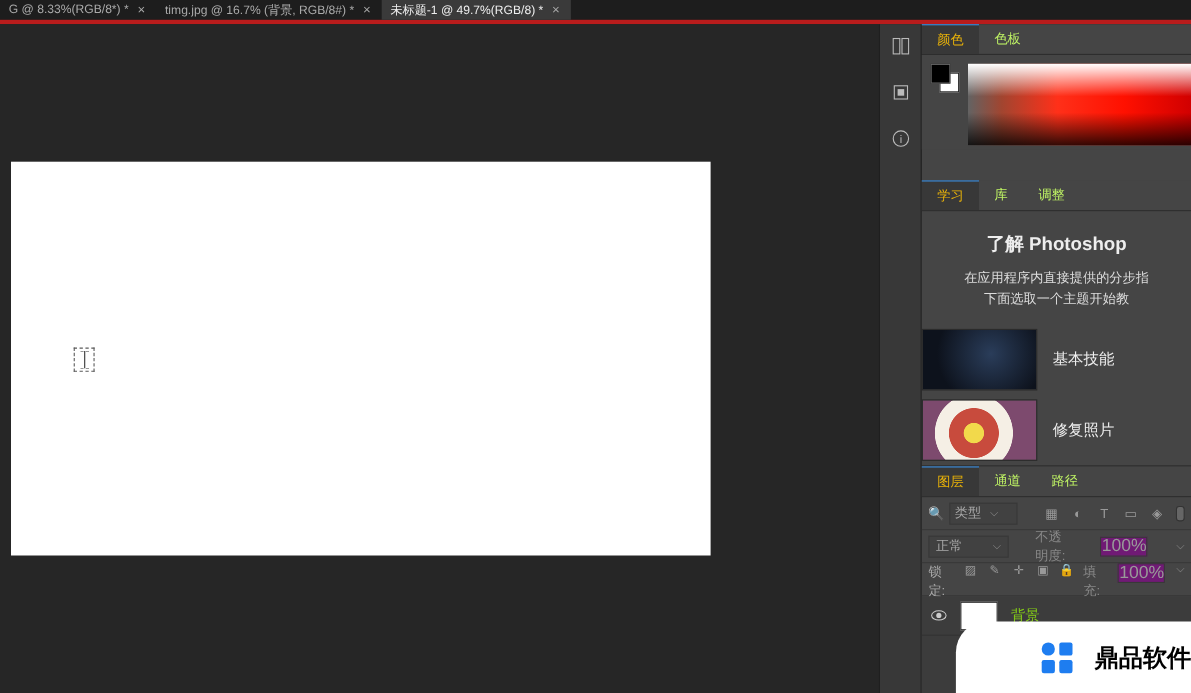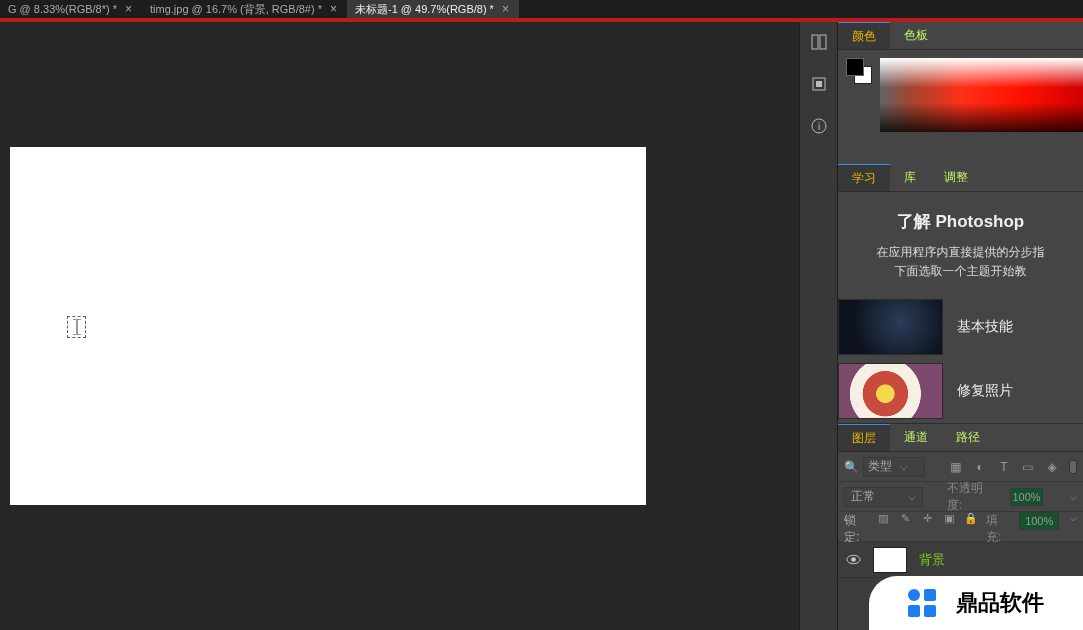--- a/index.html
+++ b/index.html
@@ -61,7 +61,7 @@
 .blend-row { display:flex; align-items:center; height:30px; padding:0 6px; border-bottom:1px solid #383838; gap:24px; }
 .blend-drop { width: 100px; height:20px; border:1px solid #383838; background:#414141; color:#aaa; display:flex; align-items:center; padding:0 6px; }
 .blend-label { color:#888; margin-left:auto; }
-.pct-box { width:44px; height:18px; border:1px solid #383838; background:#14532d; color:#999; display:flex; align-items:center; justify-content:center; font-size:11px; }
+.pct-box { width:44px; height:18px; border:1px solid #383838; background:#701a75; color:#999; display:flex; align-items:center; justify-content:center; font-size:16px; }
 .chev { color:#888; font-size:10px; margin-left:2px; }
 
 .lock-row { display:flex; align-items:flex-start; height:30px; padding:0 6px; border-bottom:1px solid #383838; gap:8px; color:#aaa; }

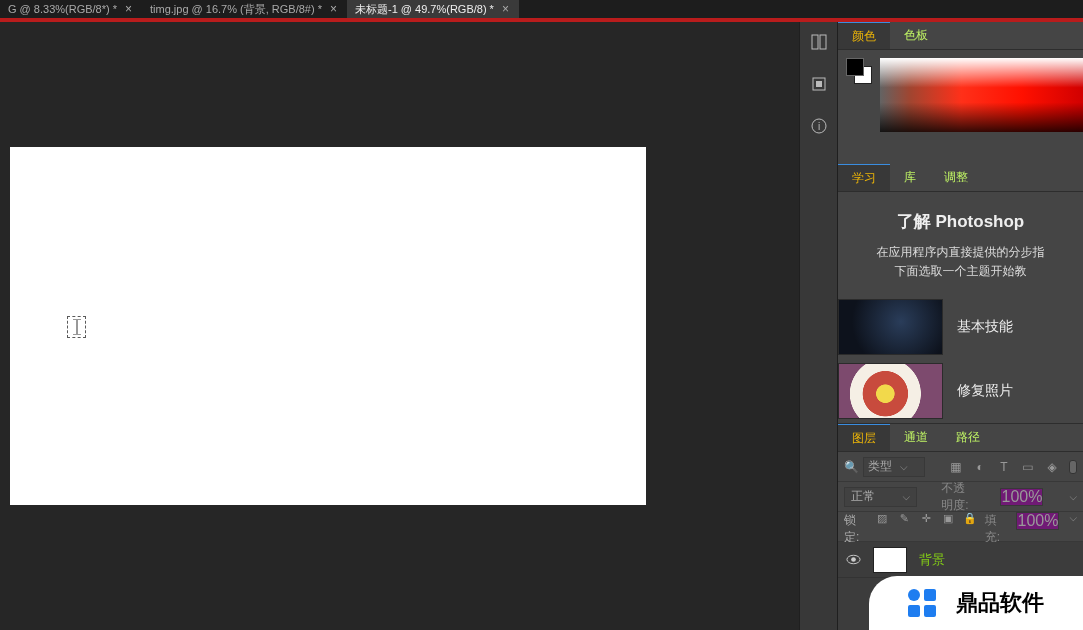--- a/index.html
+++ b/index.html
@@ -75,7 +75,7 @@
 .layer-name { color:#84cc16; font-size:13px; }
 
 
-.watermark { position:absolute; right:0; bottom:0; width:214px; height:54px; background:#fff; border-top-left-radius:28px; display:flex; align-items:center; justify-content:center; gap:20px; font-size:22px; font-weight:700; color:#000; }
+.watermark { position:absolute; right:0; bottom:0; width:214px; height:65px; background:#fff; border-top-left-radius:28px; display:flex; align-items:center; justify-content:flex-end; gap:20px; font-size:22px; font-weight:700; color:#000; }
 .logo-sq { display:grid; grid-template-columns:repeat(2,12px); grid-template-rows:repeat(2,12px); gap:4px; }
 .logo-sq span { background:#1e7df0; border-radius:2px; }
 .logo-sq span.round { border-radius:50%; }

